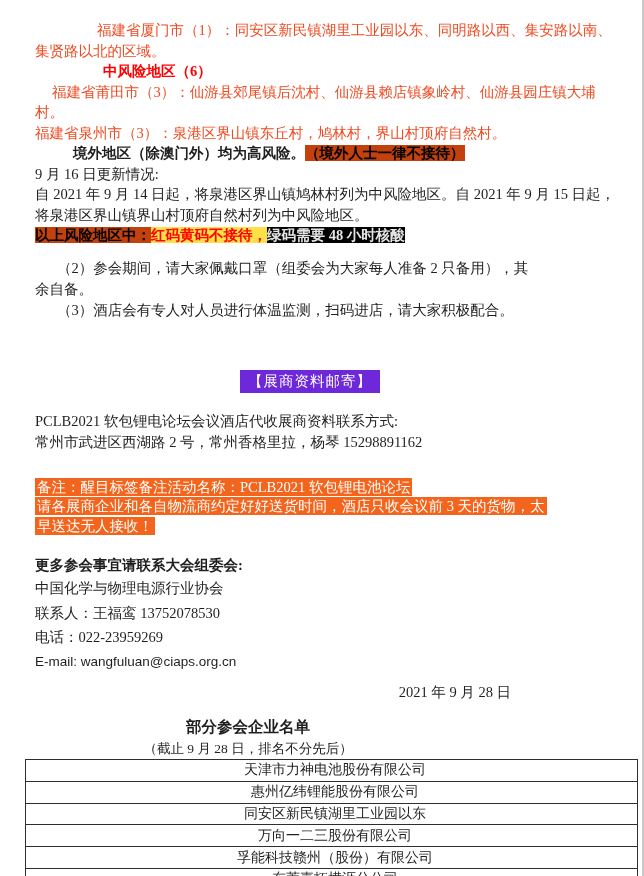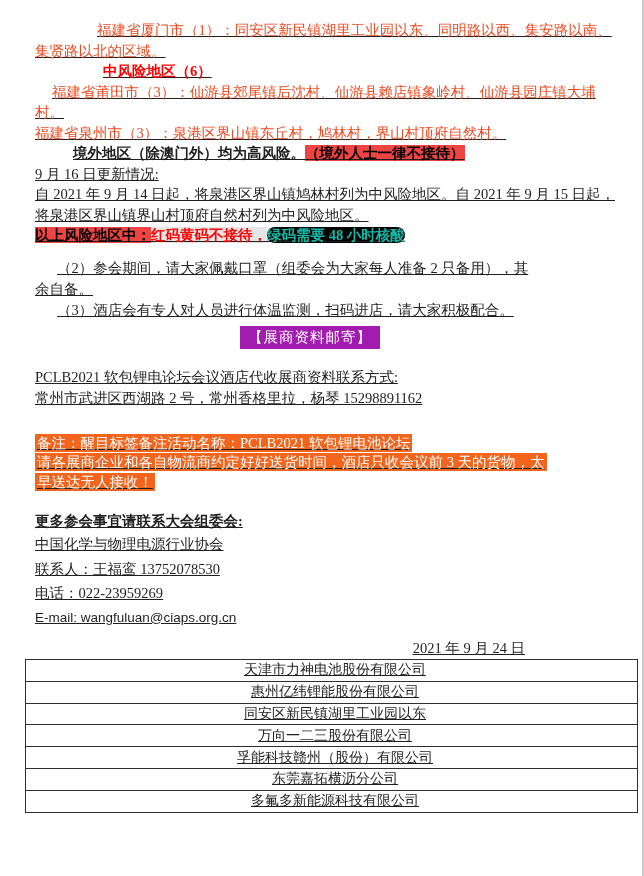--- a/index.html
+++ b/index.html
@@ -10,7 +10,7 @@
   }
   .page{
     box-sizing:border-box;width:644px;height:876px;
-    padding:20px 34px 0 35px;border-right:2px solid #c9c9c9;text-decoration:underline;
+    padding:20px 48px 0 35px;border-right:2px solid #c9c9c9;
   }
   .ln{line-height:20.5px;white-space:nowrap;}
   .orange{color:#EE4A21;}

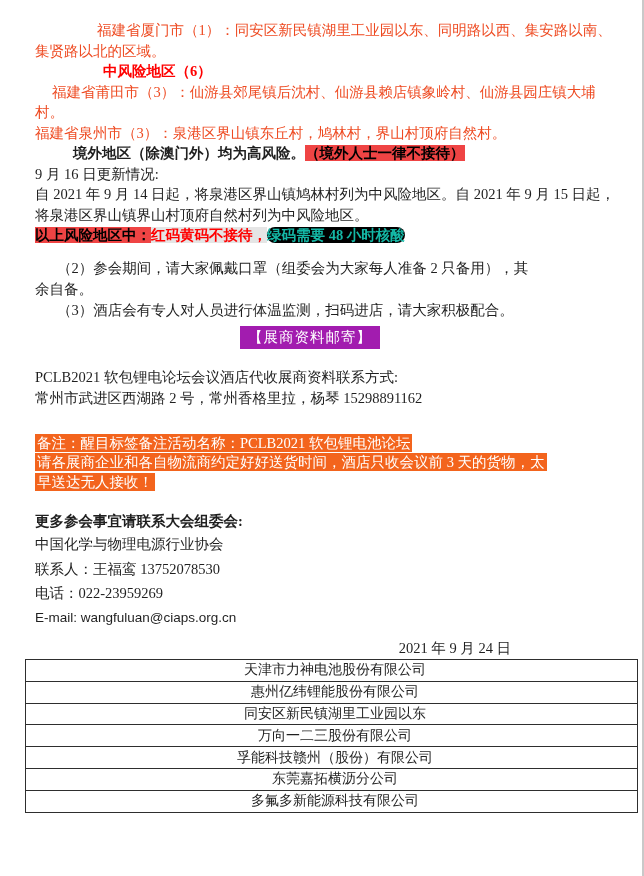--- a/index.html
+++ b/index.html
@@ -21,7 +21,7 @@
   .ind38{padding-left:38px;}
   .ind22{padding-left:22px;}
   .ind17{padding-left:17px;}
-  .hl-yellow{background:#ef4444;color:#000;}
+  .hl-yellow{background:#c2410c;color:#000;}
   .hl-black-red{background:#e5e5e5;color:#FF0000;}
   .hl-black-pale{background:#000000;color:#14b8a6;border-radius:8px;}
   .notices{margin-top:12px;}

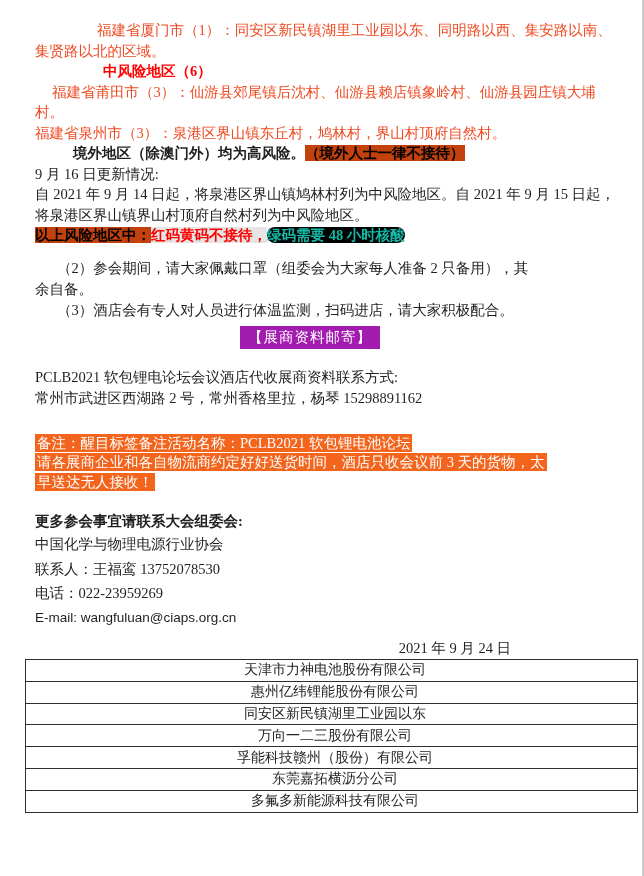--- a/index.html
+++ b/index.html
@@ -22,7 +22,7 @@
   .ind22{padding-left:22px;}
   .ind17{padding-left:17px;}
   .hl-yellow{background:#c2410c;color:#000;}
-  .hl-black-red{background:#e5e5e5;color:#FF0000;}
+  .hl-black-red{background:#fde047;color:#FF0000;}
   .hl-black-pale{background:#000000;color:#14b8a6;border-radius:8px;}
   .notices{margin-top:12px;}
   .notices .ln{line-height:21px;}

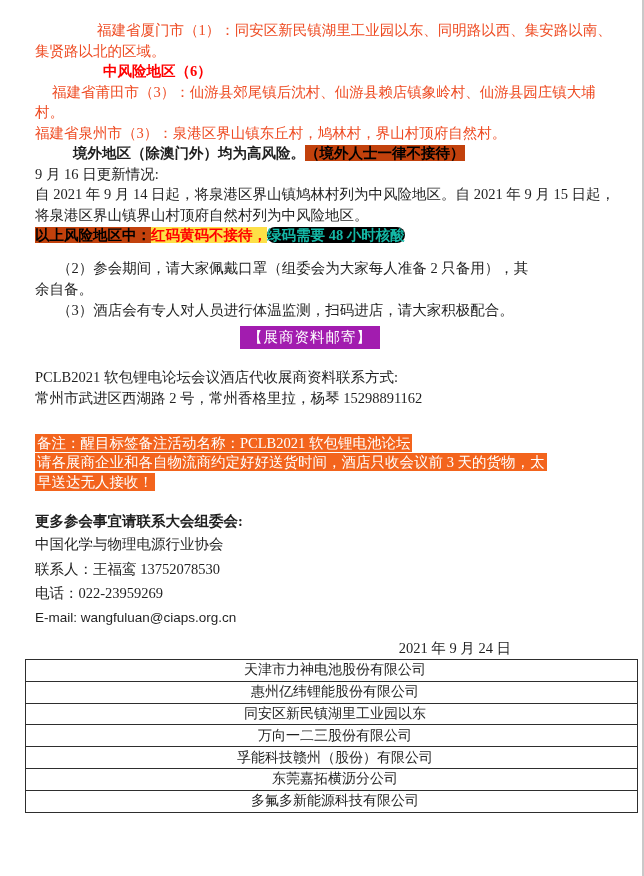--- a/index.html
+++ b/index.html
@@ -23,7 +23,7 @@
   .ind17{padding-left:17px;}
   .hl-yellow{background:#c2410c;color:#000;}
   .hl-black-red{background:#fde047;color:#FF0000;}
-  .hl-black-pale{background:#000000;color:#14b8a6;border-radius:8px;}
+  .hl-black-pale{background:#000000;color:#e5e5e5;}
   .notices{margin-top:12px;}
   .notices .ln{line-height:21px;}
   .banner-row{margin-top:5px;}

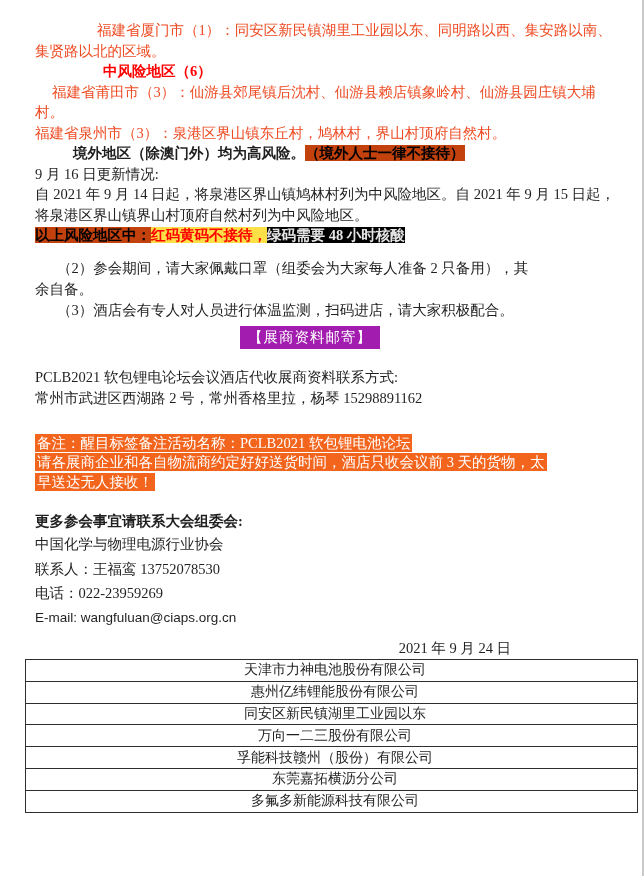--- a/index.html
+++ b/index.html
@@ -28,8 +28,8 @@
   .notices .ln{line-height:21px;}
   .banner-row{margin-top:5px;}
   .banner{
-    display:inline-block;margin-left:205px;background:#a21caf;color:#ffffff;
-    padding:2px 8px;font-size:14.5px;letter-spacing:1px;
+    display:inline-block;margin-left:205px;background:#6d28d9;color:#ffffff;
+    padding:2px 8px;font-size:14.5px;letter-spacing:1px;margin-top:44px;
   }
   .mailing{margin-top:18px;}
   .mailing .ln{line-height:21.5px;}

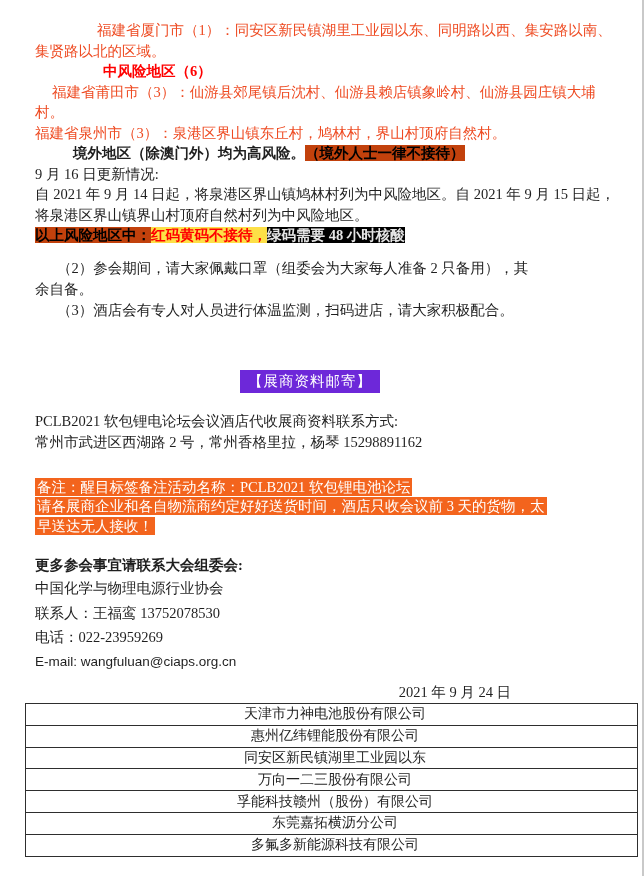--- a/index.html
+++ b/index.html
@@ -101,7 +101,7 @@
     <div class="ln sans">E-mail: wangfuluan@ciaps.org.cn</div>
   </div>
 
-  <div class="date-row">2021 年 9 月 24 日</div>
+  <div class="date-row">2021 年 9 月 28 日</div>
 
 
   <table class="companies">

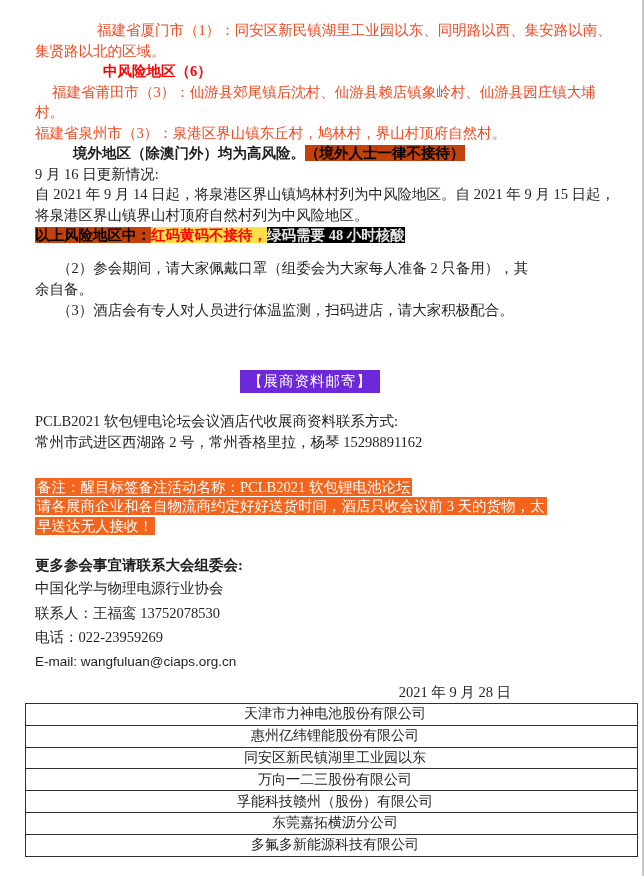--- a/index.html
+++ b/index.html
@@ -103,6 +103,10 @@
 
   <div class="date-row">2021 年 9 月 28 日</div>
 
+  <div class="list-head">
+    <div class="list-title">部分参会企业名单</div>
+    <div class="list-subtitle">（截止 9 月 28 日，排名不分先后）</div>
+  </div>
 
   <table class="companies">
     <tbody>

